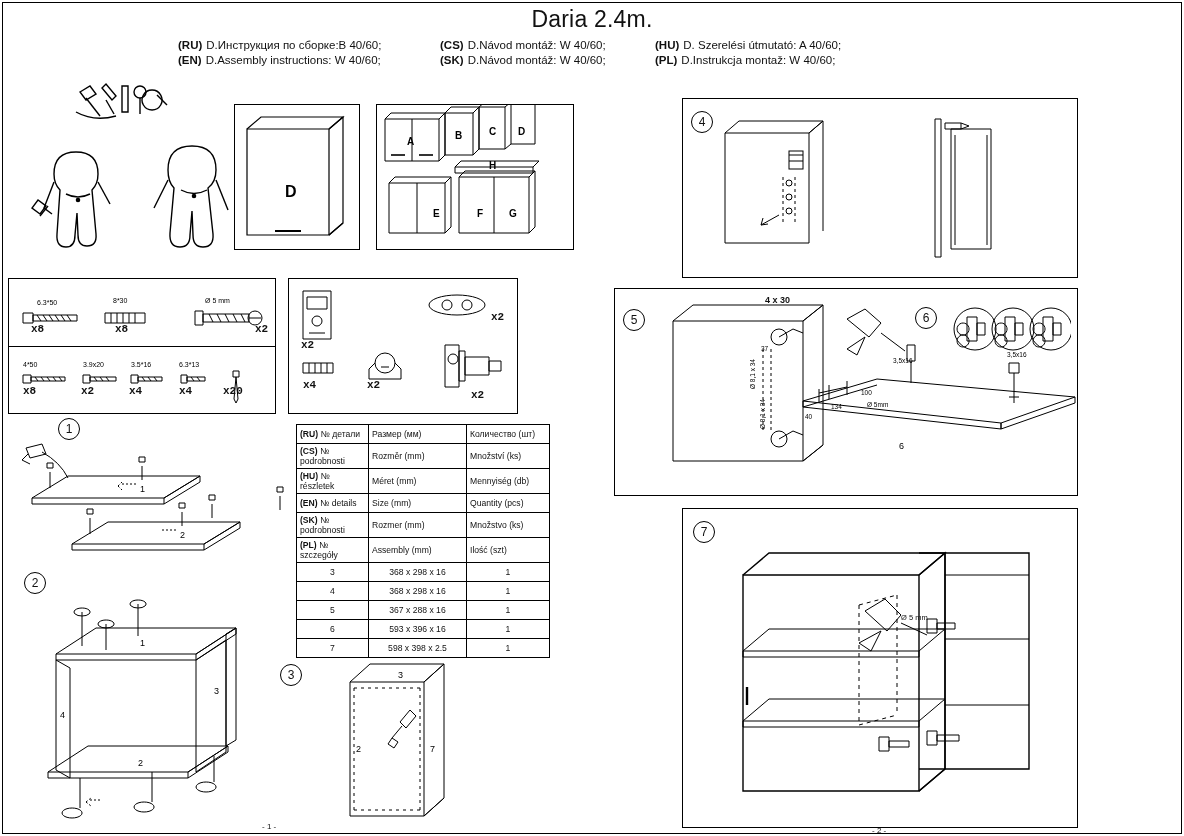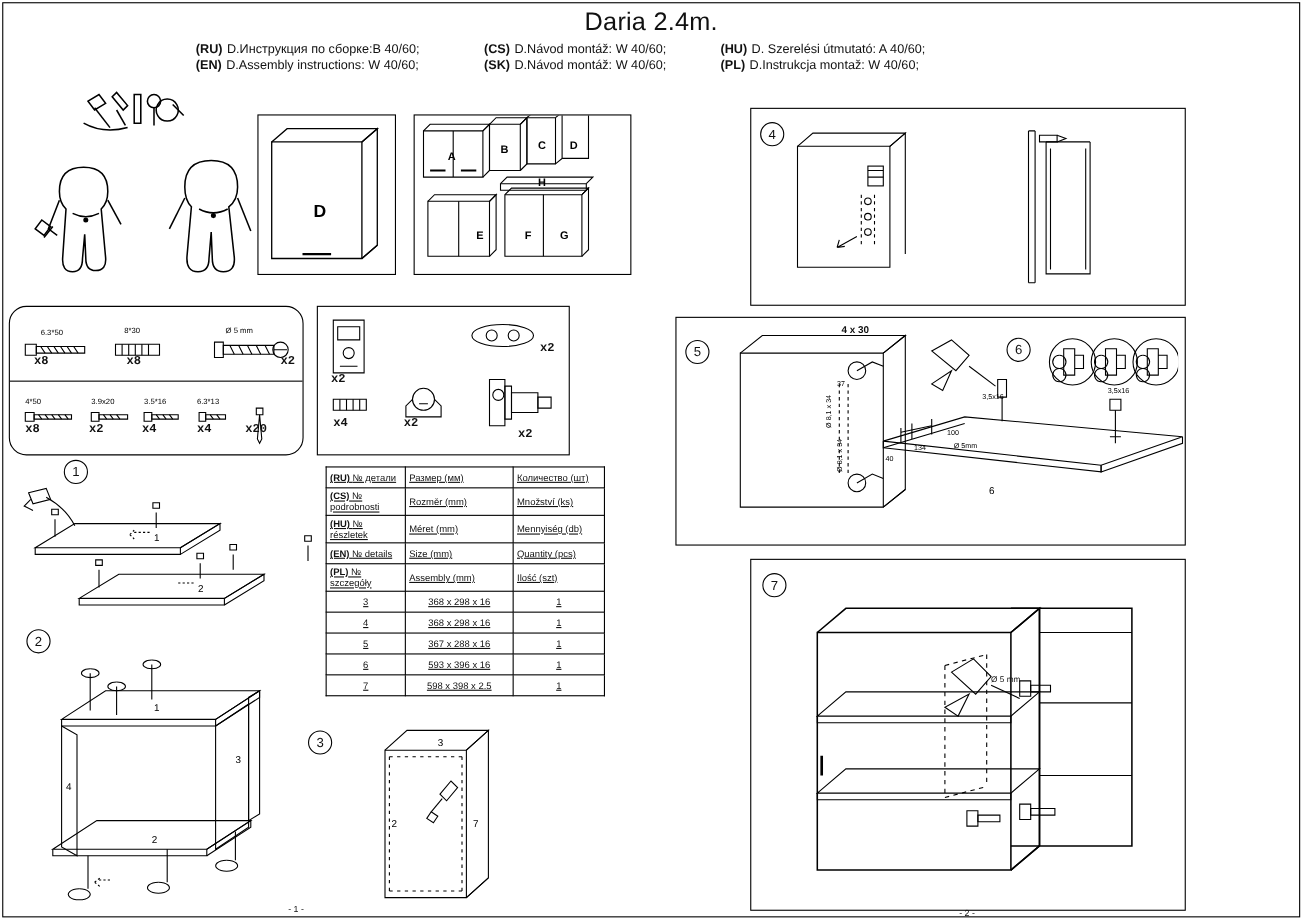--- a/index.html
+++ b/index.html
@@ -191,7 +191,7 @@
 </svg>
 </div>
 
-<div class="box" style="left:8px;top:278px;width:268px;height:136px;border-radius:16px;">
+<div class="box" style="left:8px;top:278px;width:268px;height:136px;">
   <div style="position:absolute;left:0;top:67px;width:266px;height:1px;background:#000;"></div>
 <svg width="266" height="134" viewBox="0 0 266 134">
   <g fill="none" stroke="#000" stroke-width="1">

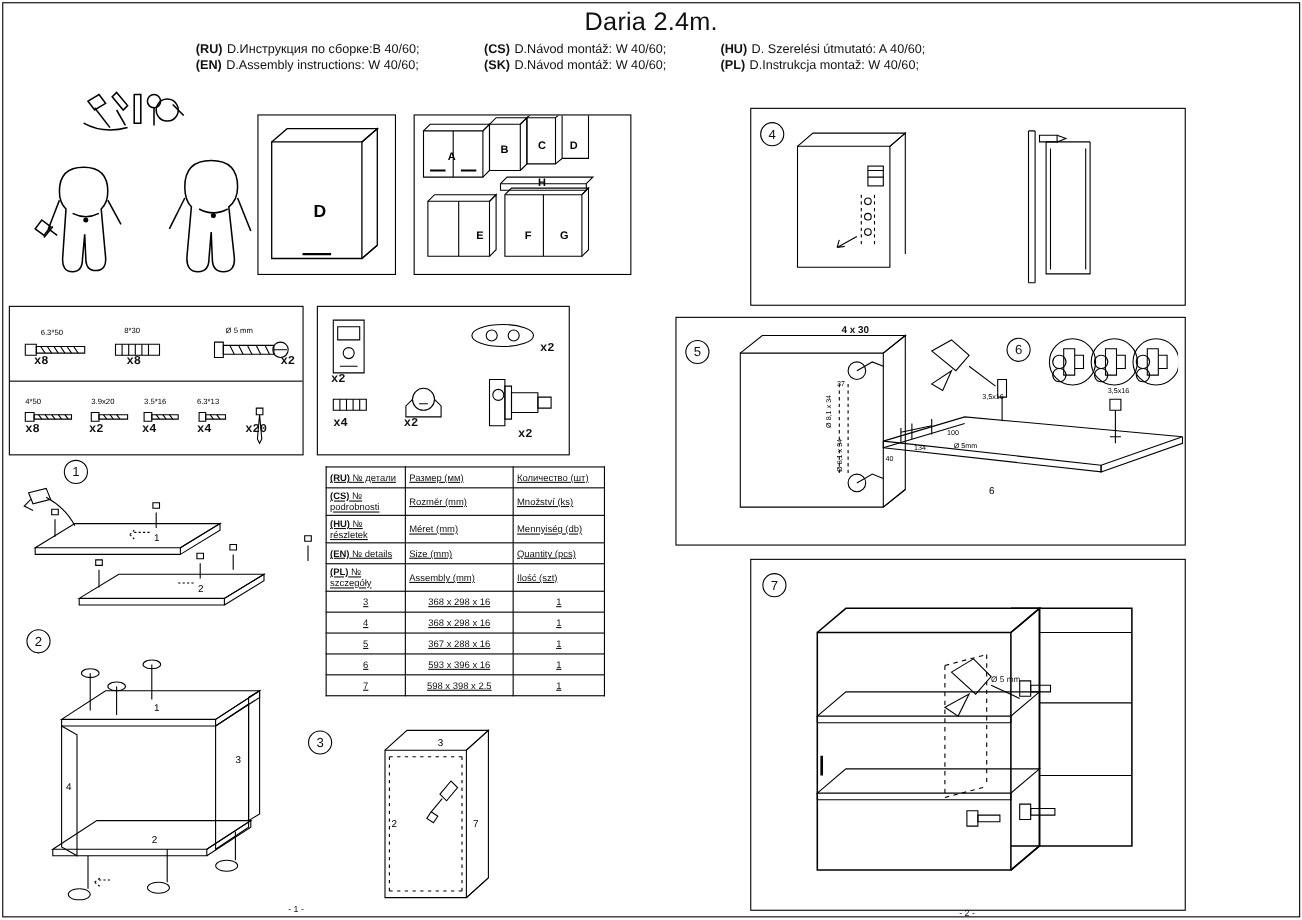--- a/index.html
+++ b/index.html
@@ -45,7 +45,7 @@
   
   .ptable{
     position:absolute; left:296px; top:424px; width:254px;
-    border-collapse:collapse; font-size:8.6px; background:#fff;text-decoration:underline;
+    border-collapse:collapse; font-size:8.6px; background:#fff;
   }
   .ptable td{
     border:1px solid #000; padding:2px 3px; height:19px; vertical-align:middle;

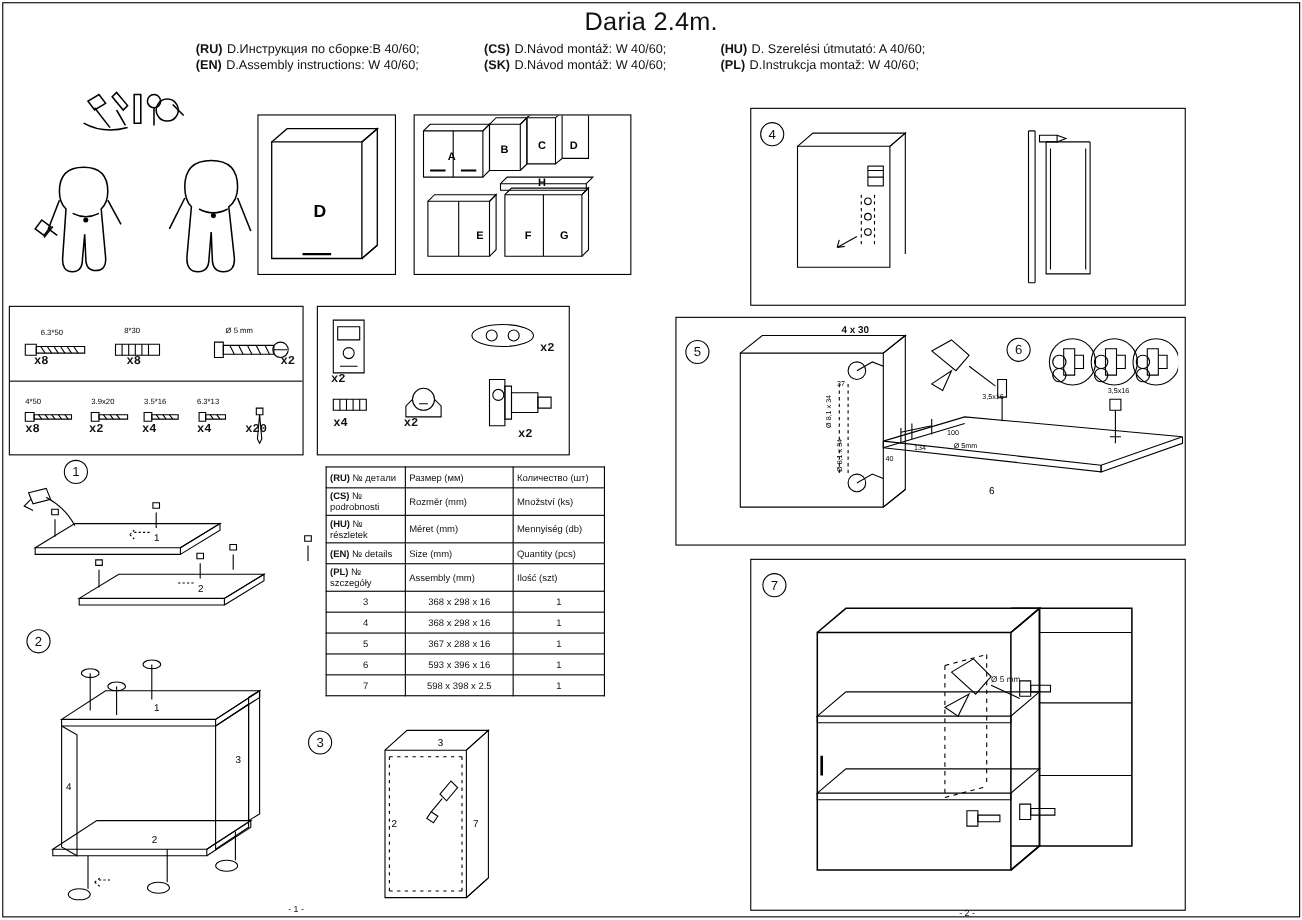--- a/index.html
+++ b/index.html
@@ -301,6 +301,11 @@
     <td>Quantity  (pcs)</td>
   </tr>
   <tr>
+    <td class="cd"><b>(SK)</b> <span>№ podrobnosti</span></td>
+    <td class="sz">Rozmer (mm)</td>
+    <td>Množstvo (ks)</td>
+  </tr>
+  <tr>
     <td class="cd"><b>(PL)</b> <span>№ szczegóły</span></td>
     <td class="sz">Assembly (mm)</td>
     <td>Ilość (szt)</td>

